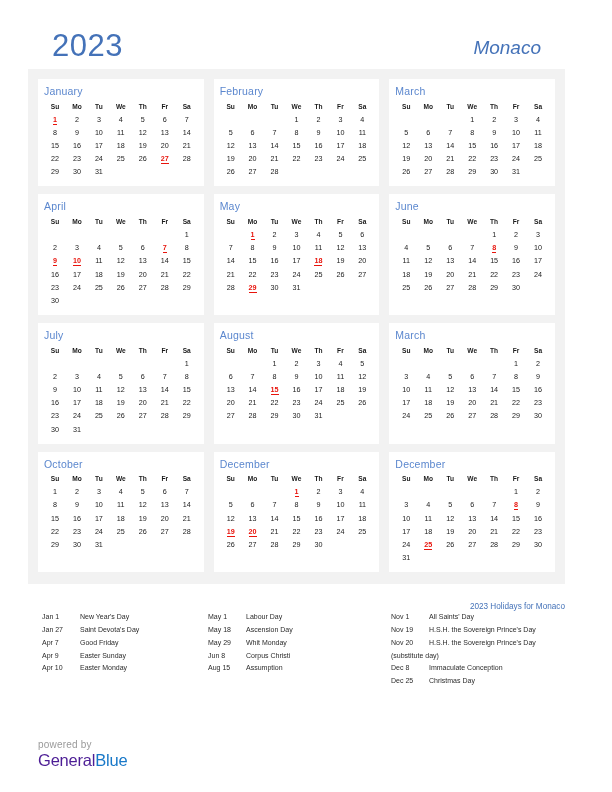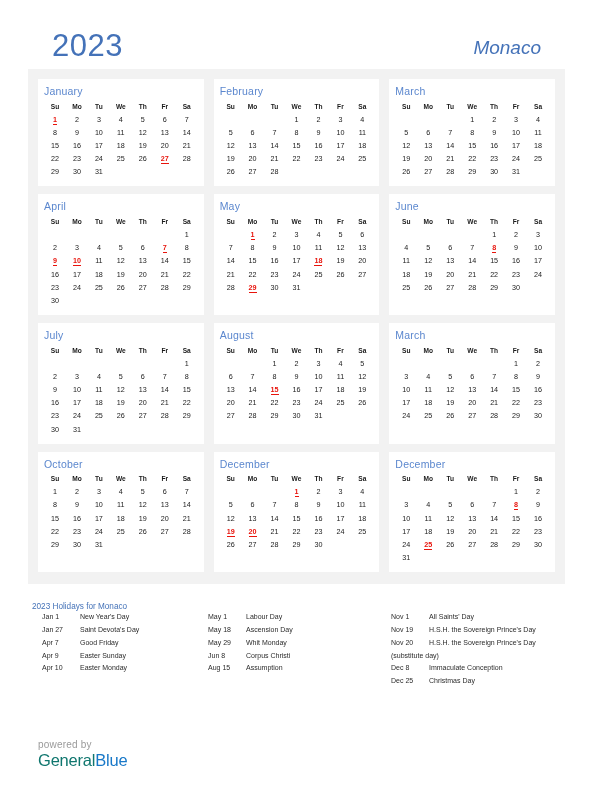--- a/index.html
+++ b/index.html
@@ -103,6 +103,7 @@
     font-size: 8.2px;
     margin-bottom: 0;
     padding-left: 4px;
+    text-align: right;
   }
   .holidays-columns {
     display: flex;

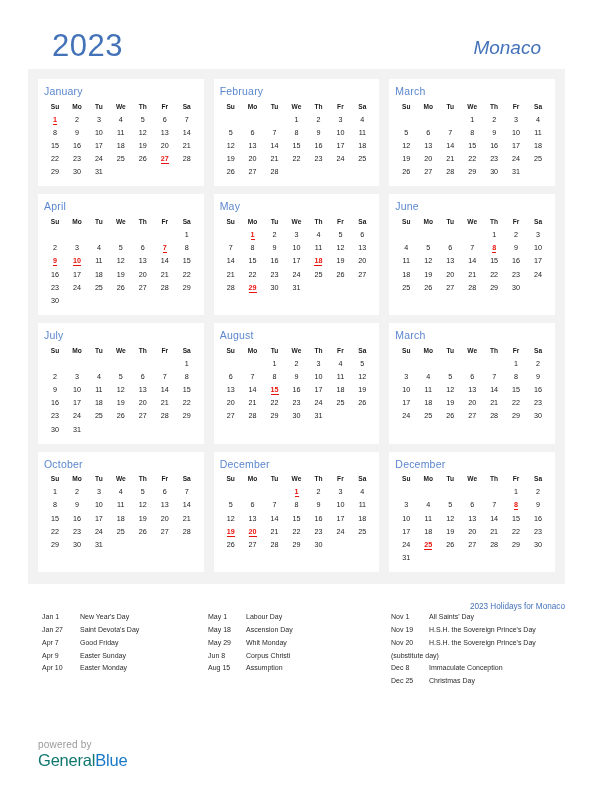--- a/index.html
+++ b/index.html
@@ -152,7 +152,7 @@
     font-size: 16.5px;
     letter-spacing: -0.2px;
   }
-  .brand .brand-general { color: #0f766e; }
+  .brand .brand-general { color: #4c1d95; }
   .brand .brand-blue { color: #1878c8; margin-top: 24px; }
 </style>
 </head>

